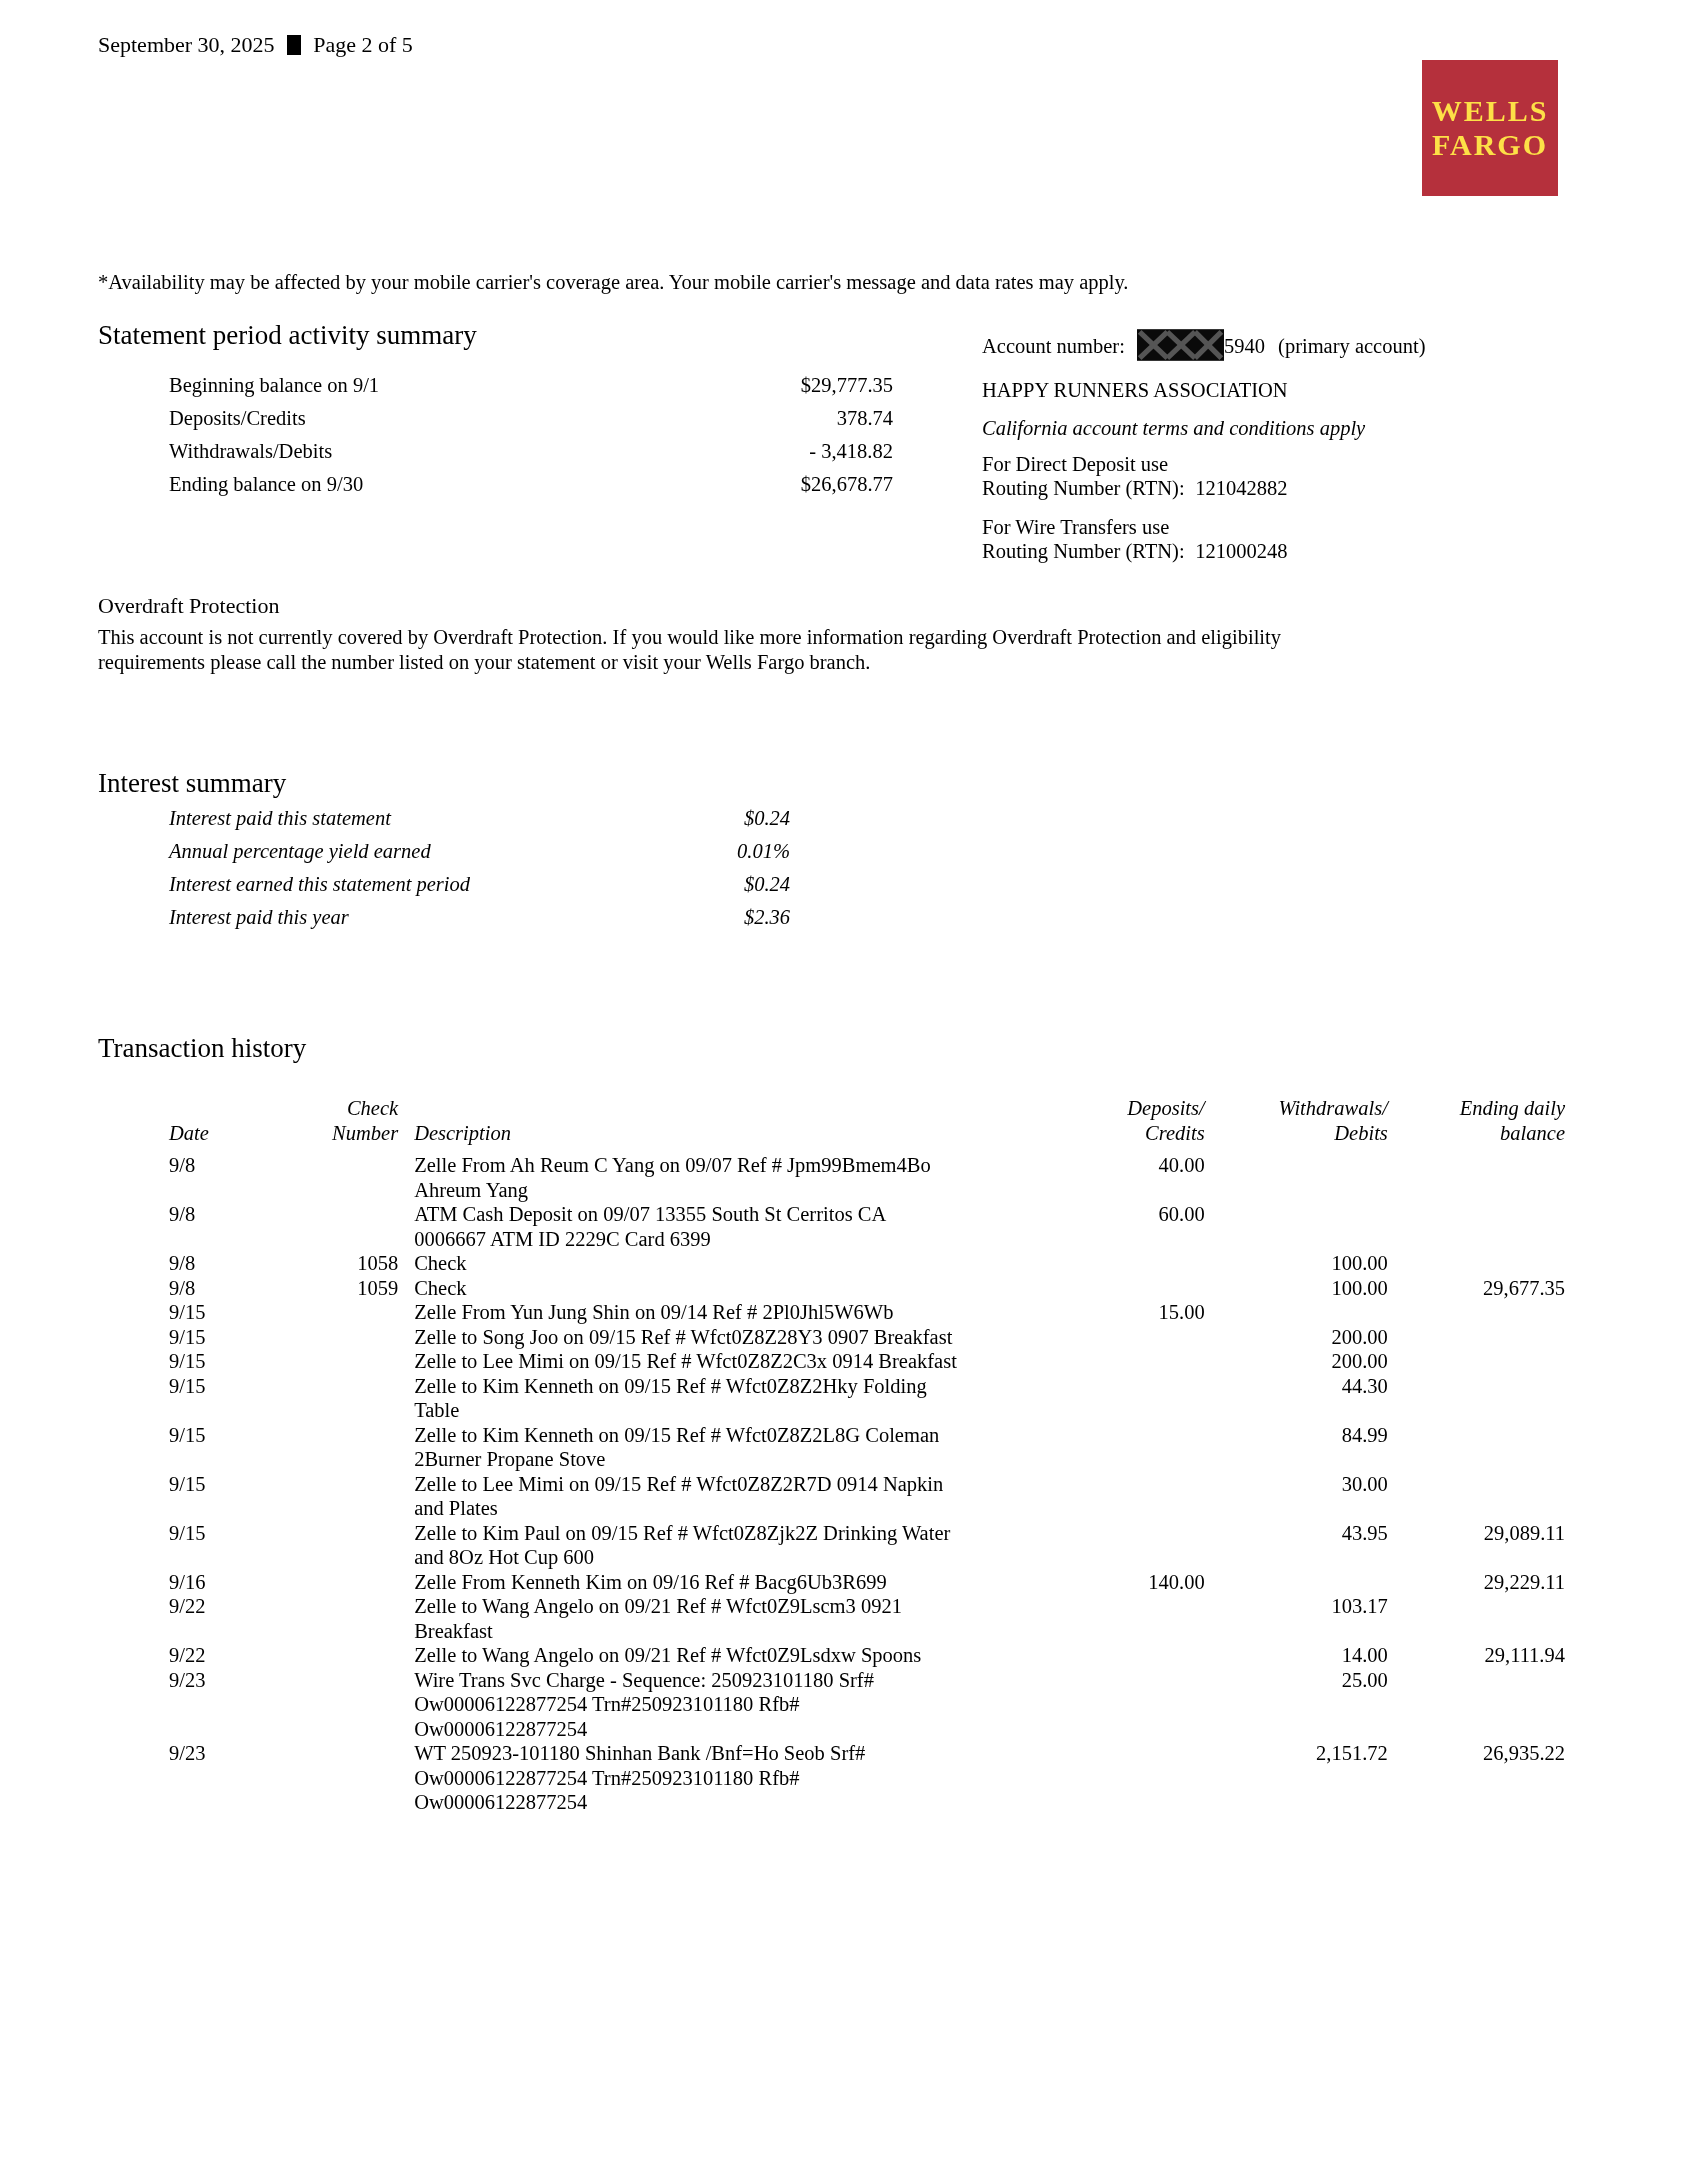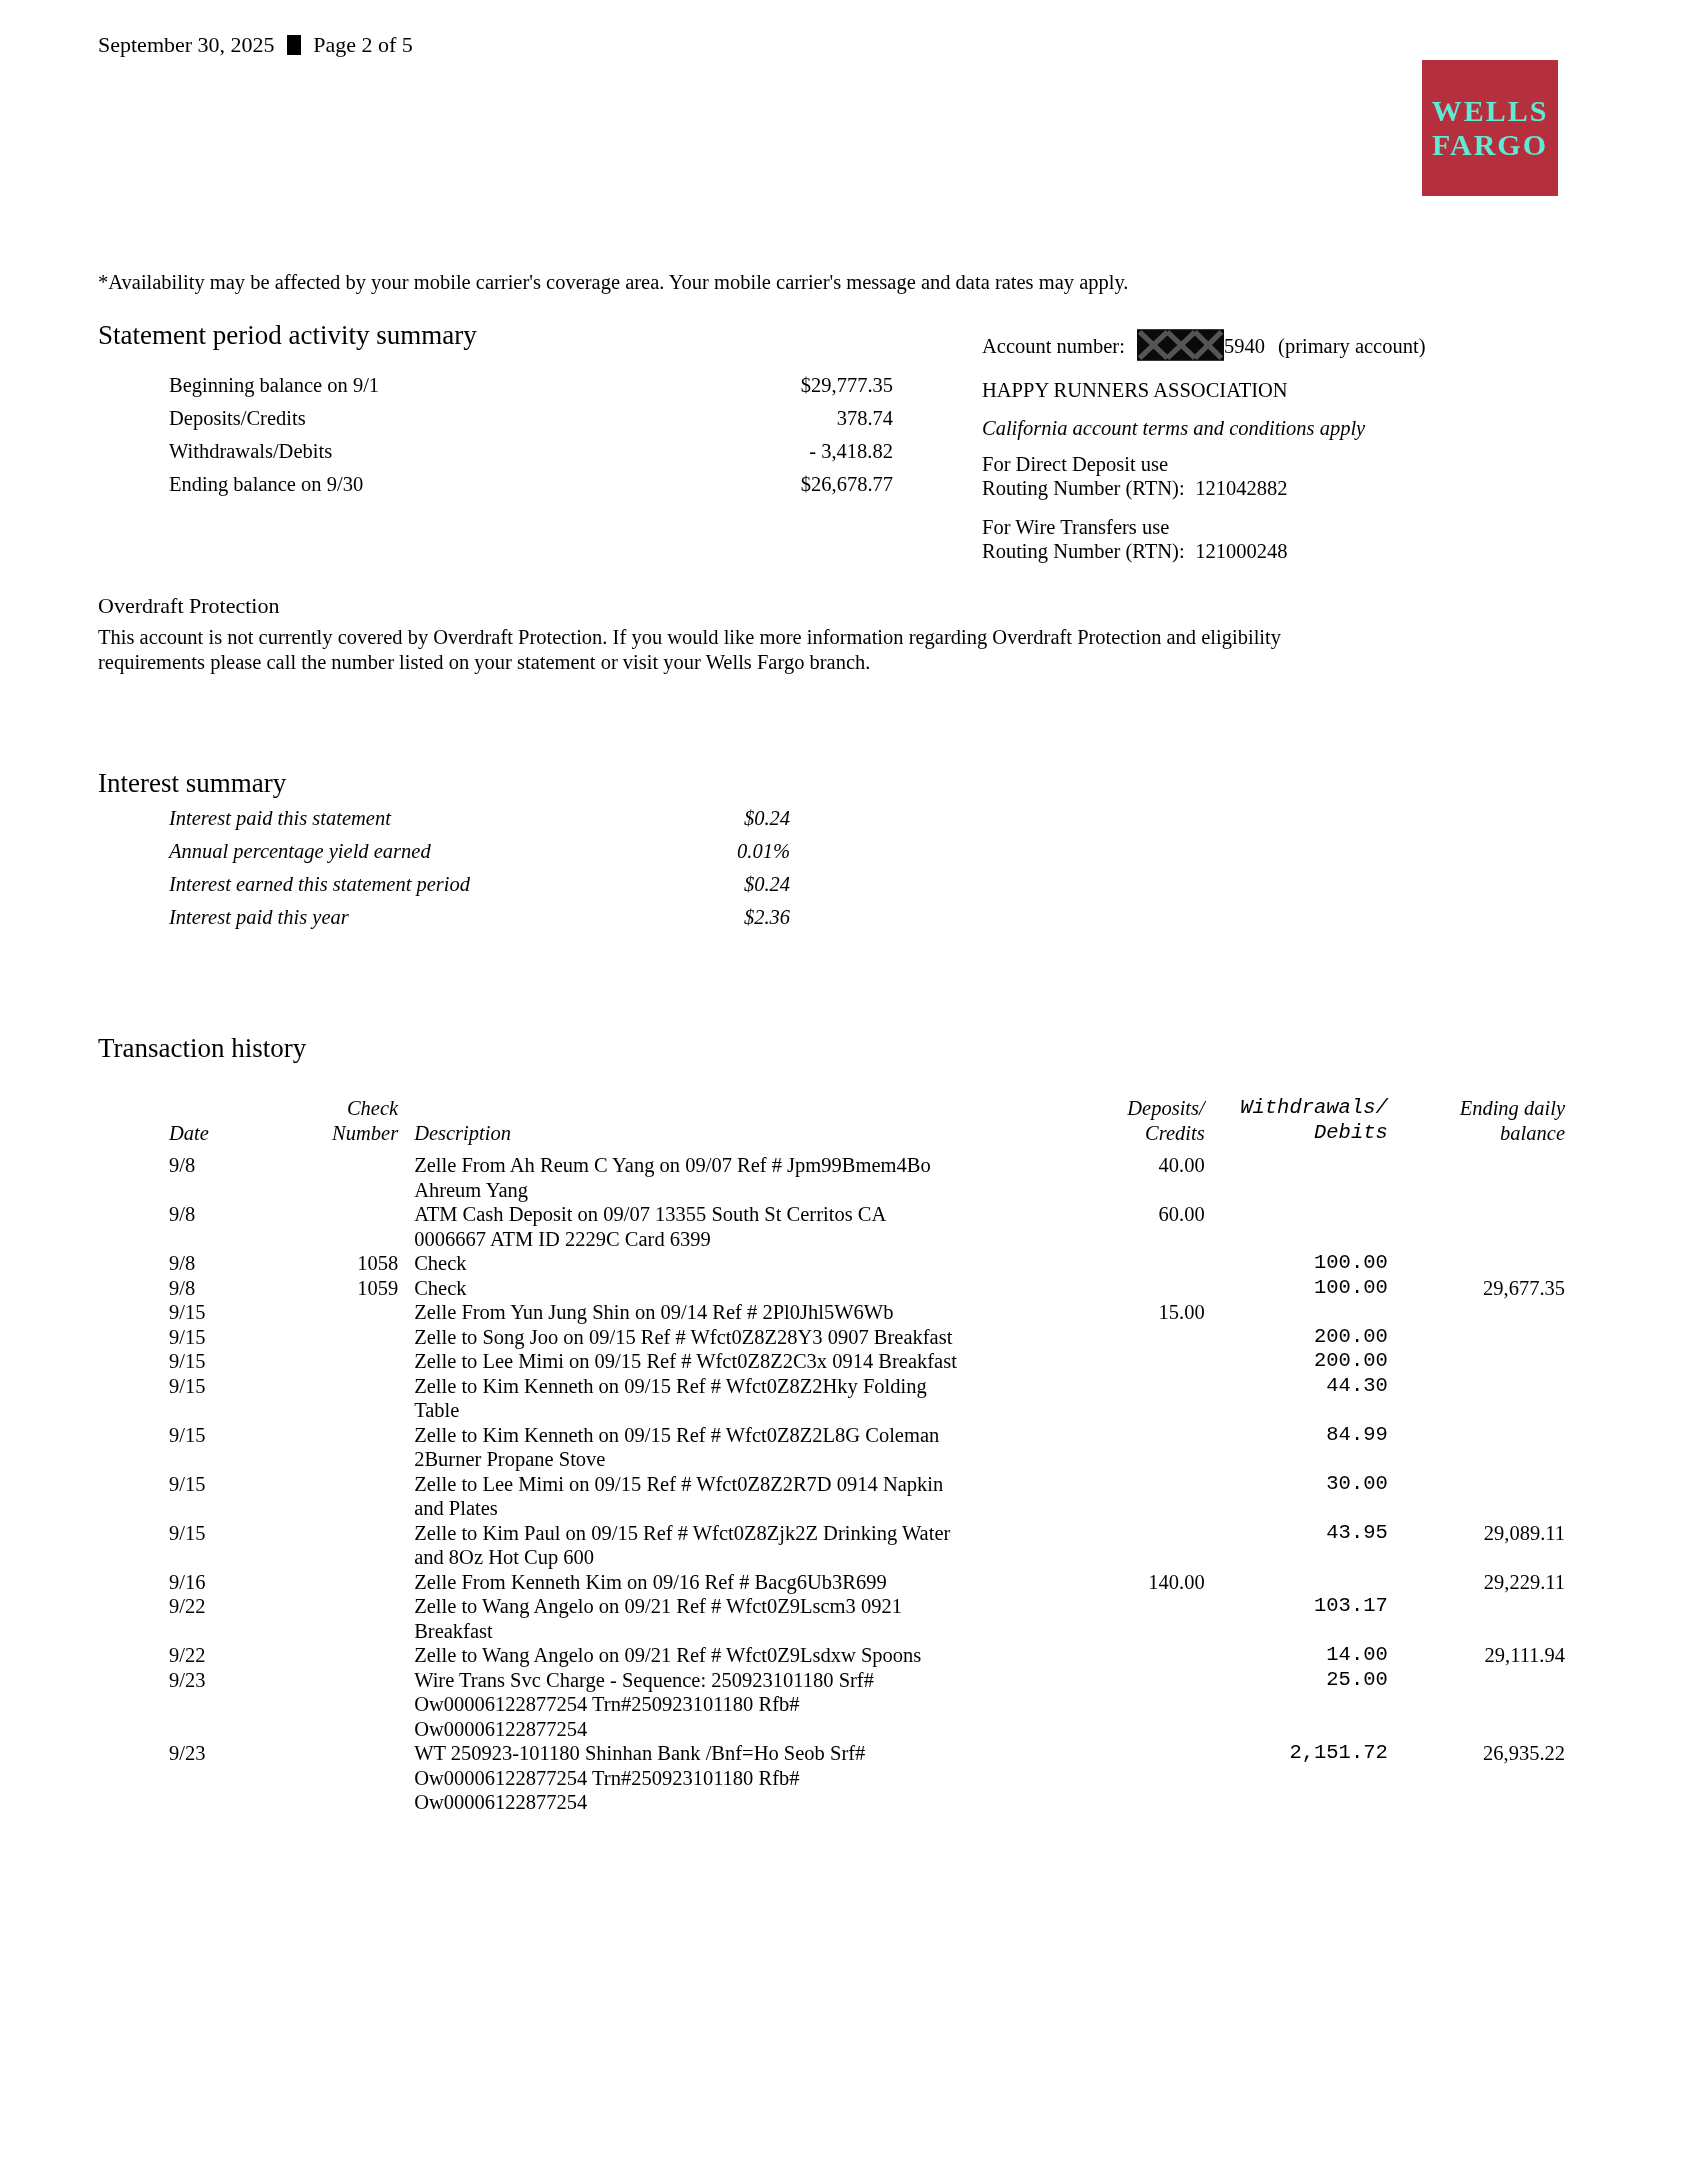--- a/index.html
+++ b/index.html
@@ -78,7 +78,7 @@
     <span>September 30, 2025</span><span class="sep-square"></span><span>Page 2 of 5</span>
   </div>
 
-  <div id="logo" class="abs" style="background: rgb(181, 48, 60); color: #5eead4;">
+  <div id="logo" class="abs" style="background: rgb(181, 48, 60); color: #fde047;">
     <span>WELLS</span>
     <span>FARGO</span>
   </div>

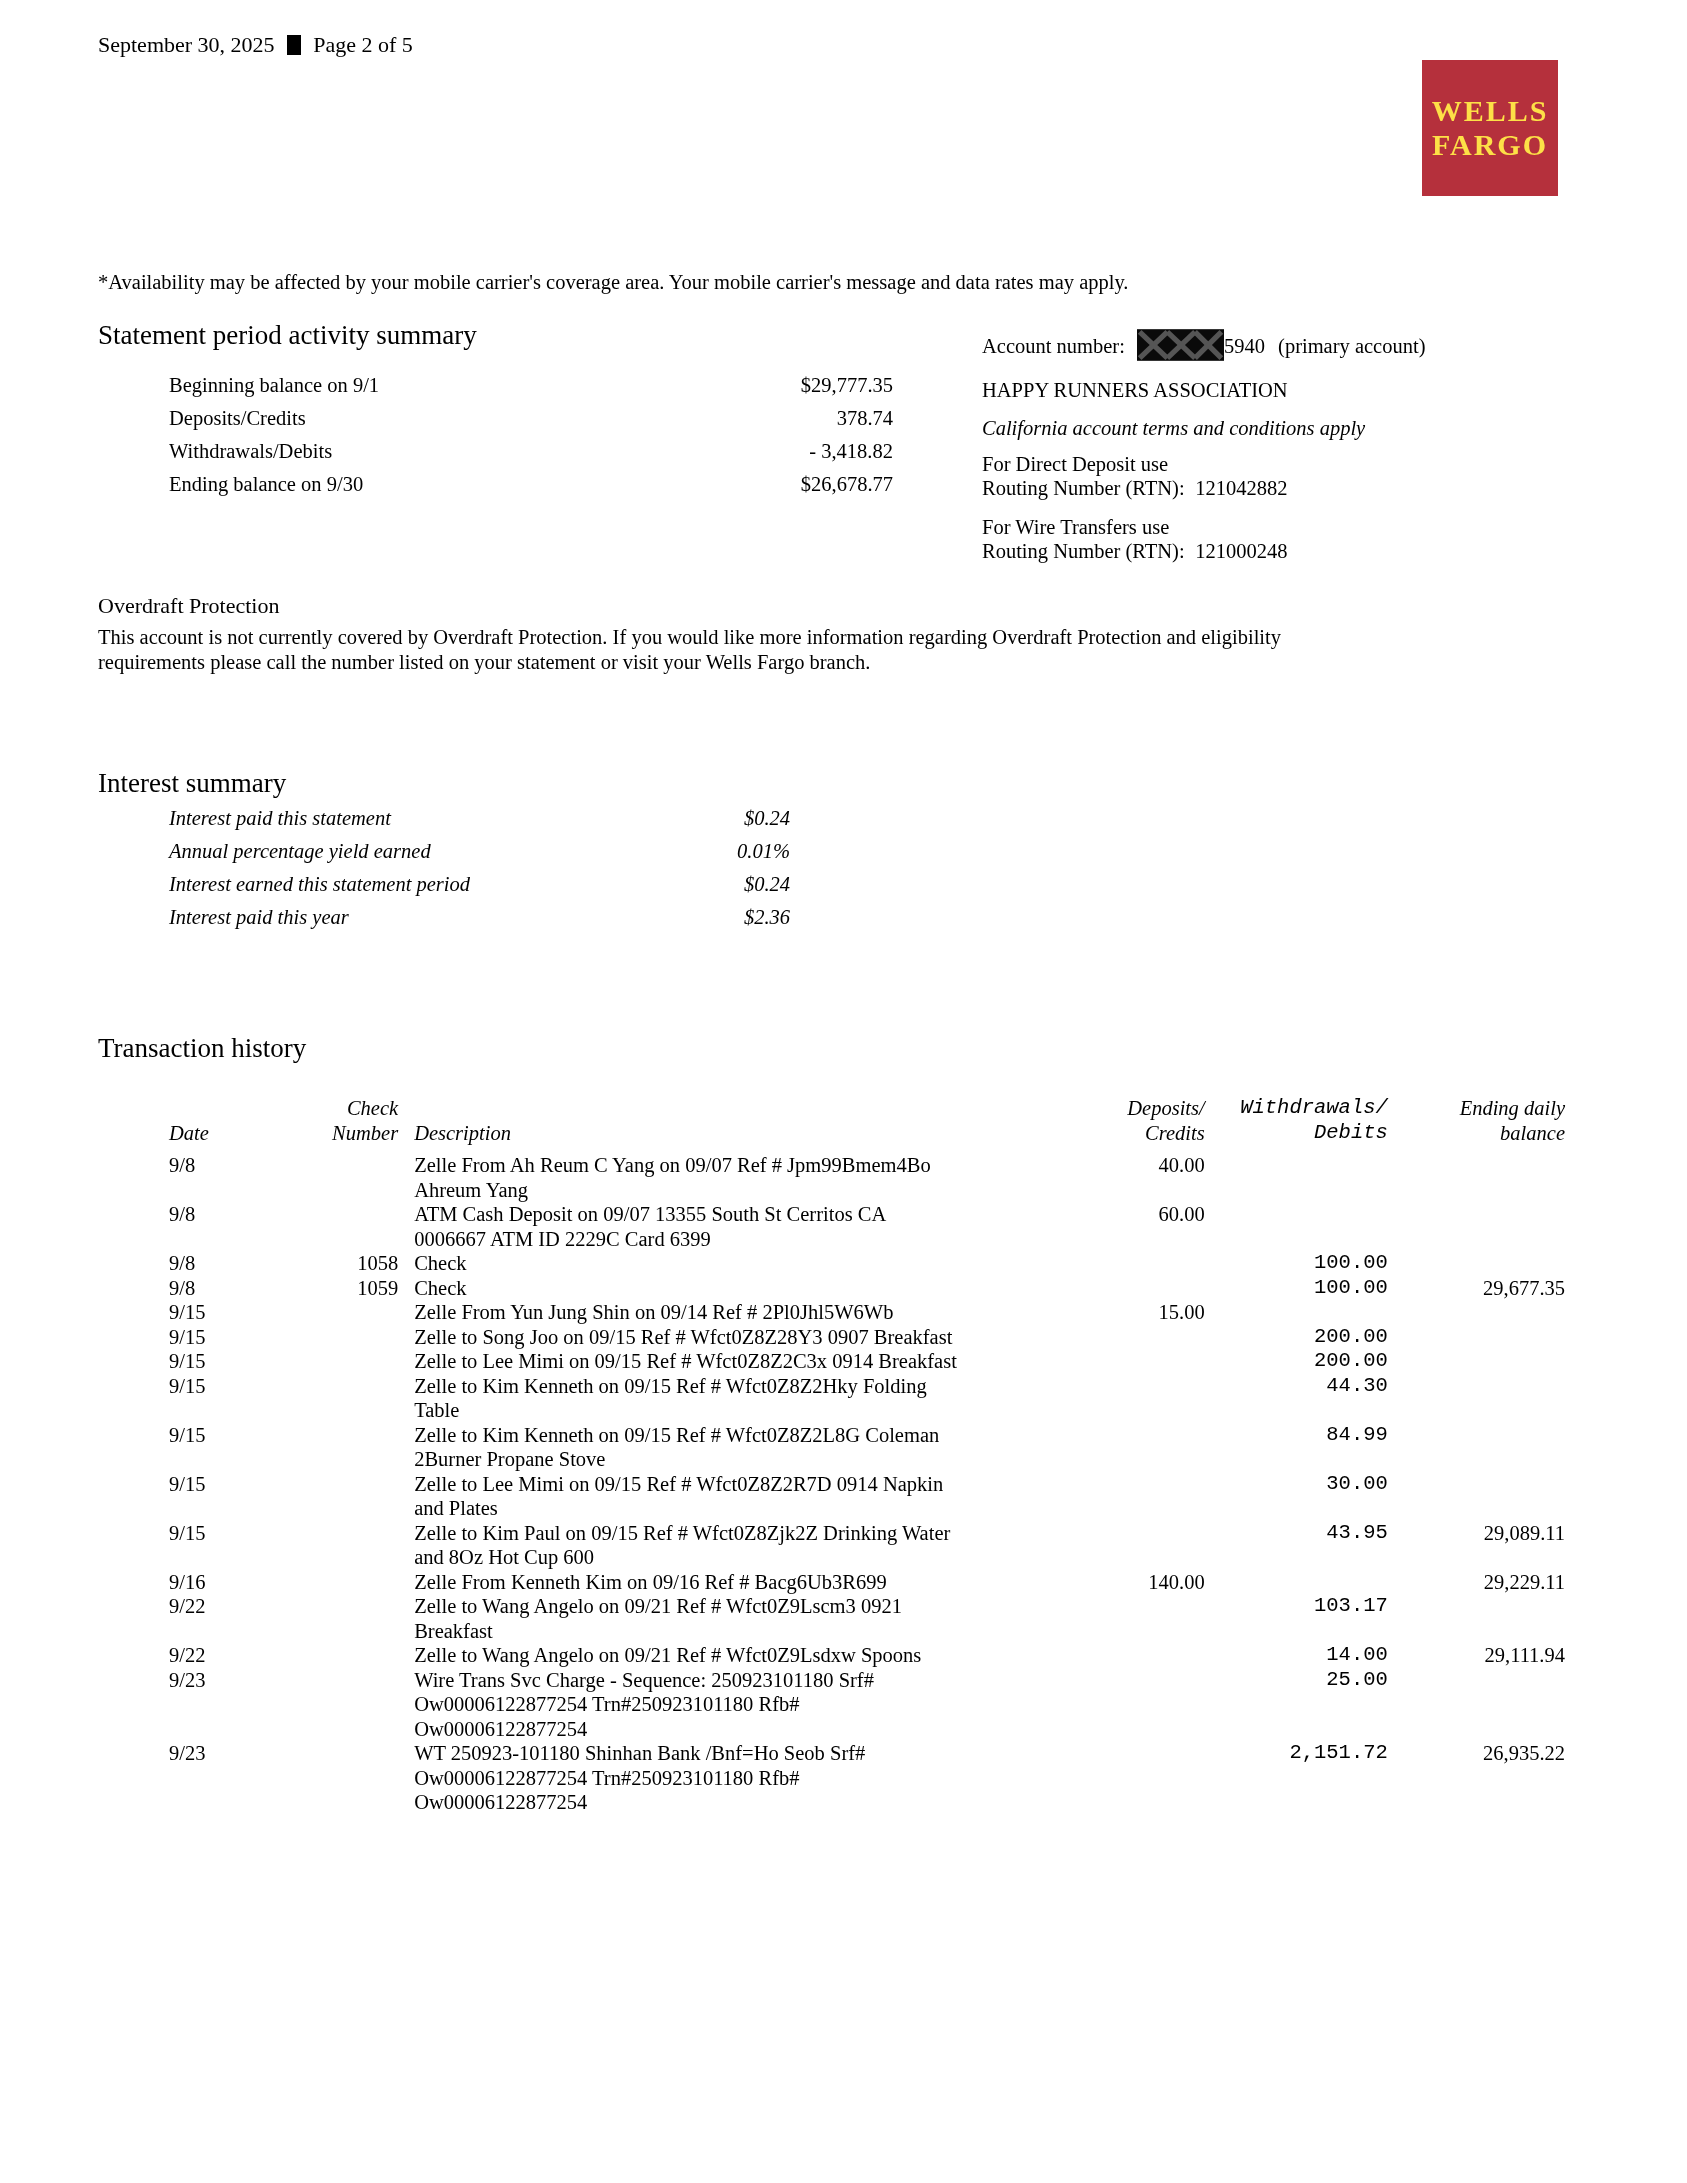--- a/index.html
+++ b/index.html
@@ -65,7 +65,7 @@
   .c-num  { width:143px; text-align:right; }
   .c-desc { width:677px; text-align:left; padding-left:16px; white-space:pre-line; }
   .c-credit { width:129px; text-align:right; }
-  .c-debit  { width:183px; text-align:right;font-family:Liberation Mono, monospace; }
+  .c-debit  { width:183px; text-align:right; }
   .c-bal    { width:177px; text-align:right; }
   th.c-desc { white-space:normal; }
 </style>

